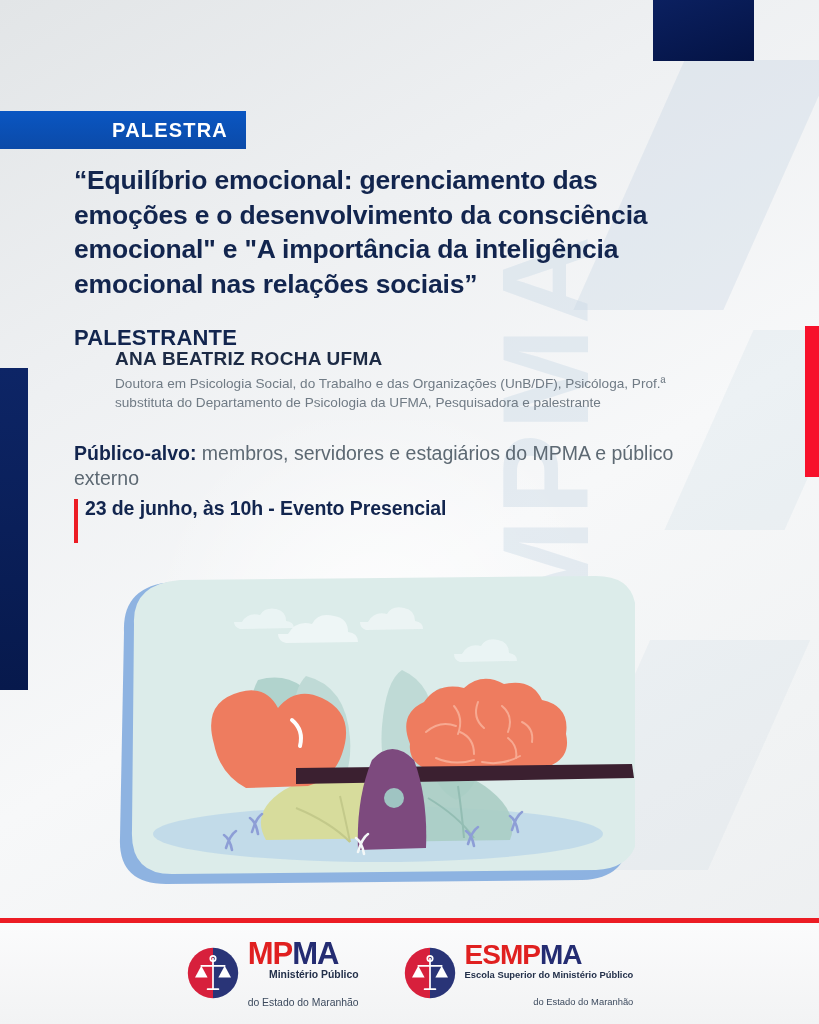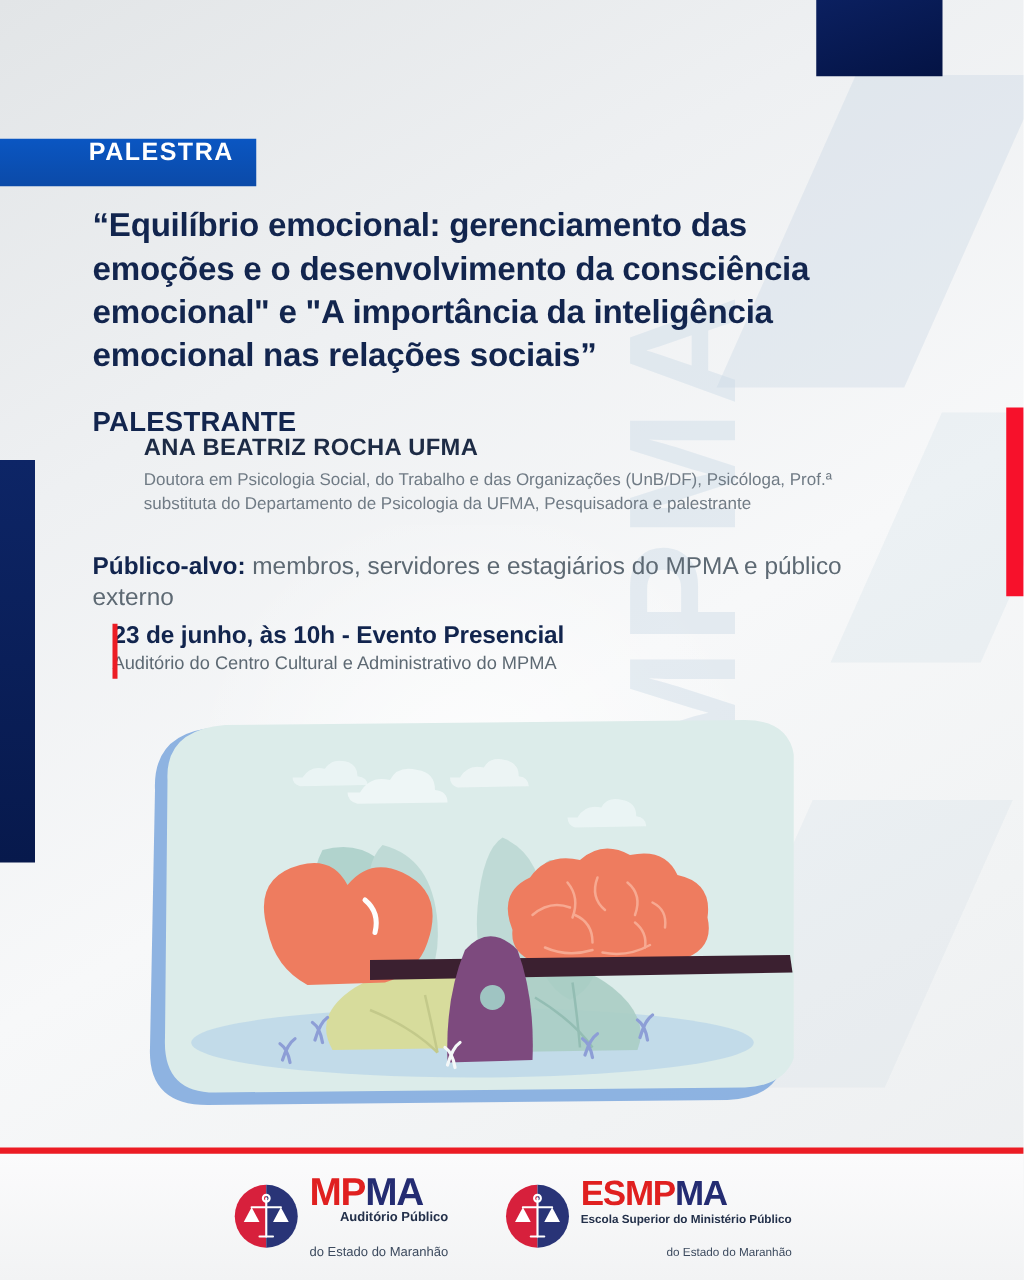--- a/index.html
+++ b/index.html
@@ -77,9 +77,9 @@
   .badge {
     position: absolute;
     left: 0; top: 111px;
-    width: 205px; height: 38px;
+    width: 246px; height: 38px;
     background: linear-gradient(180deg, #0a56c2 0%, #0b4aa8 100%);
-    display: flex; justify-content: flex-end;
+    display: flex; align-items: center; justify-content: flex-end;
     padding-right: 18px;
   }
   .badge span {

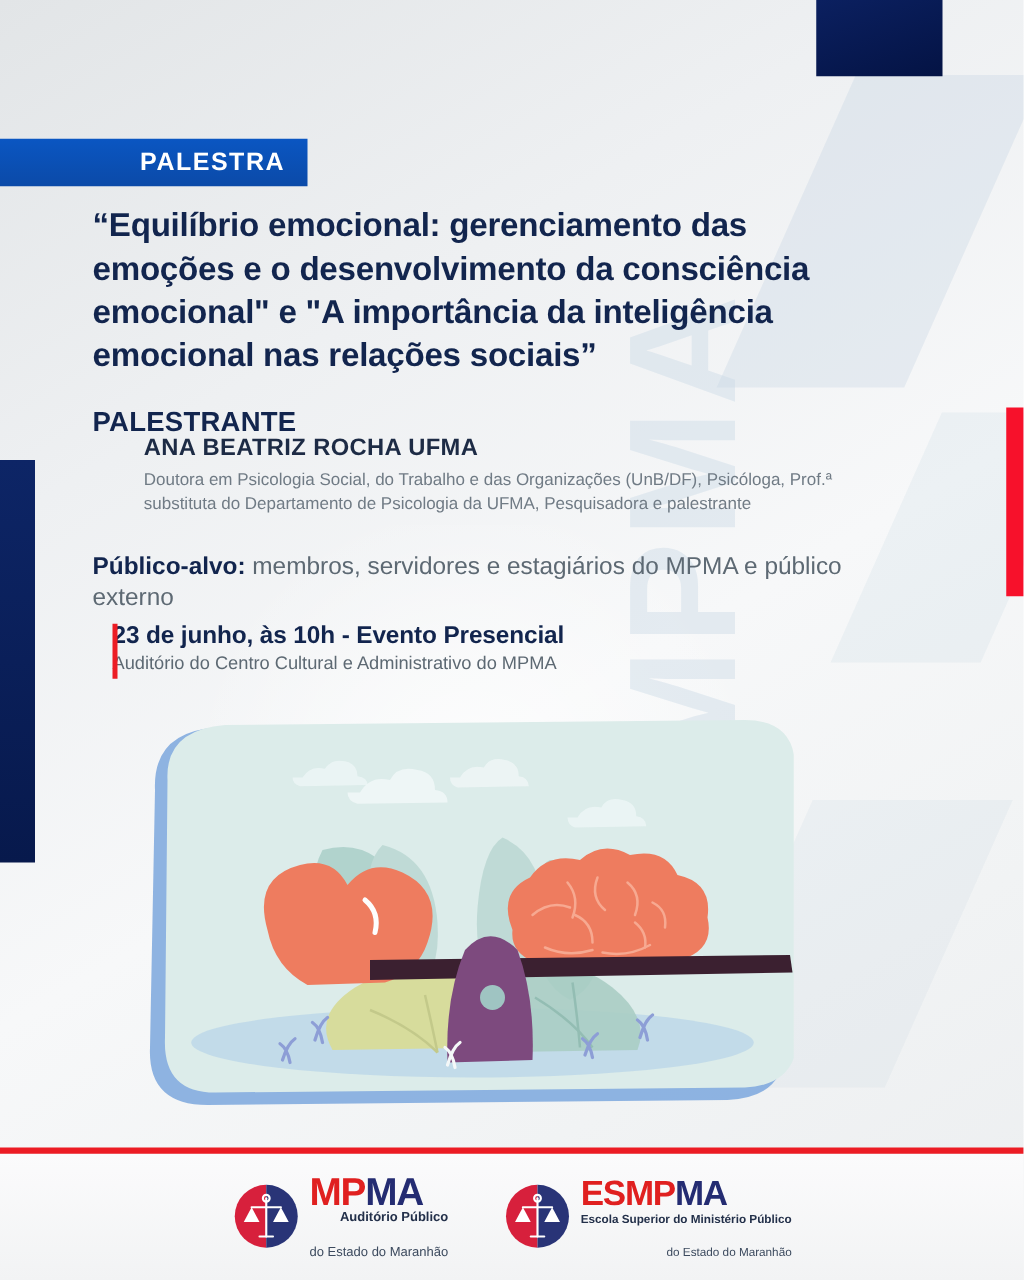--- a/index.html
+++ b/index.html
@@ -118,7 +118,8 @@
   .audience b { color: #12254e; font-weight: 700; }
 
   .date-block {
-    position: absolute; top: 497px; left: 16px; width: 600px;
+    position: absolute; top: 497px; left: 0; width: 600px;
+    padding-left: 11px;
   }
   .date-block::before {
     content: ""; position: absolute; left: 0; top: 2px;

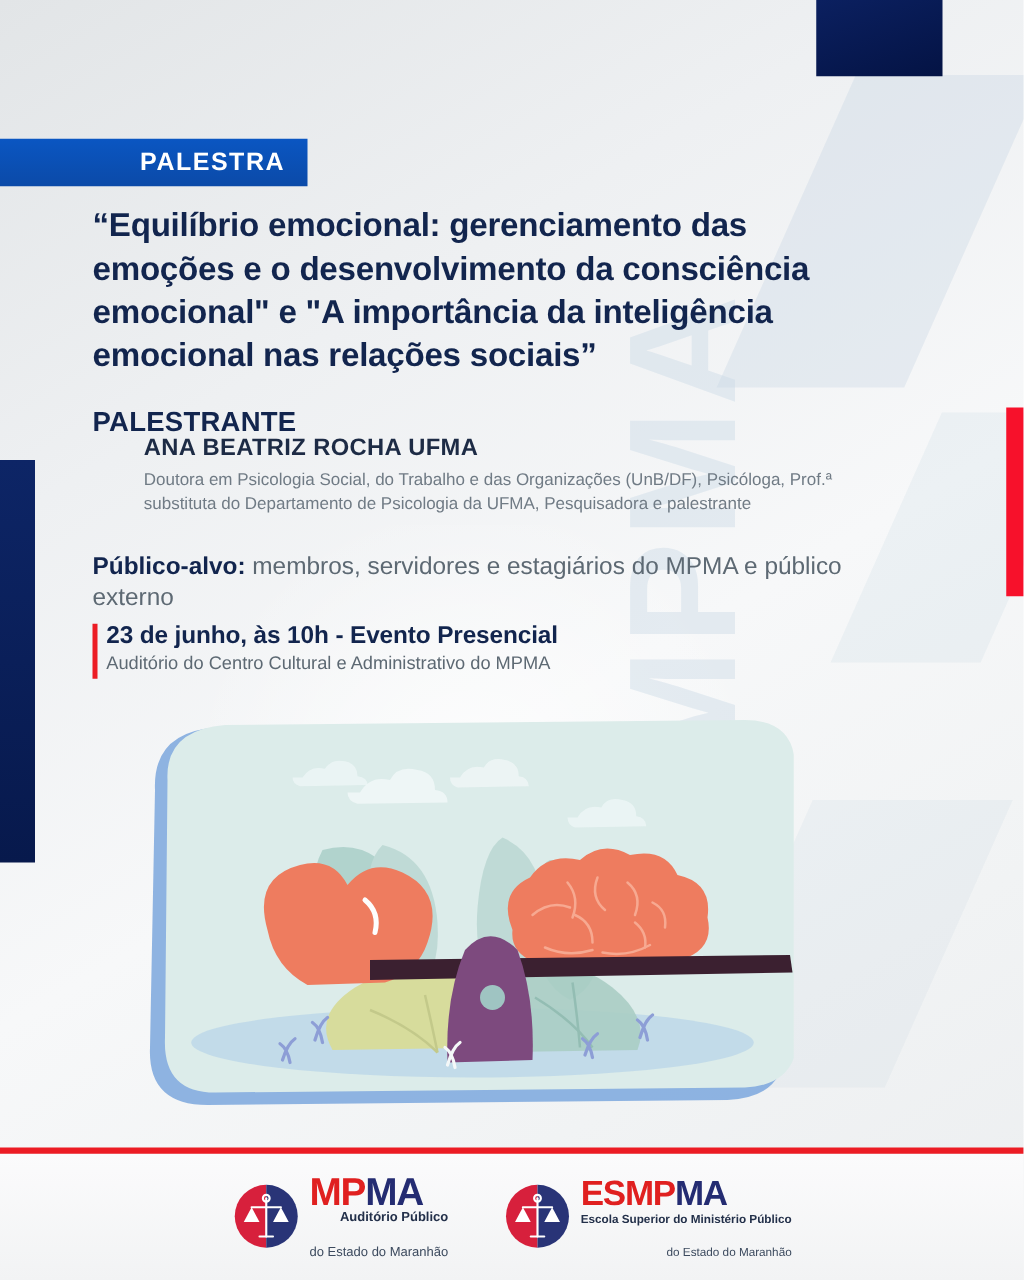--- a/index.html
+++ b/index.html
@@ -193,7 +193,6 @@
 
     <div class="date-block">
       <div class="date-main">23 de junho, às 10h - Evento Presencial</div>
-      <div class="date-sub">Auditório do Centro Cultural e Administrativo do MPMA</div>
     </div>
   </div>
 

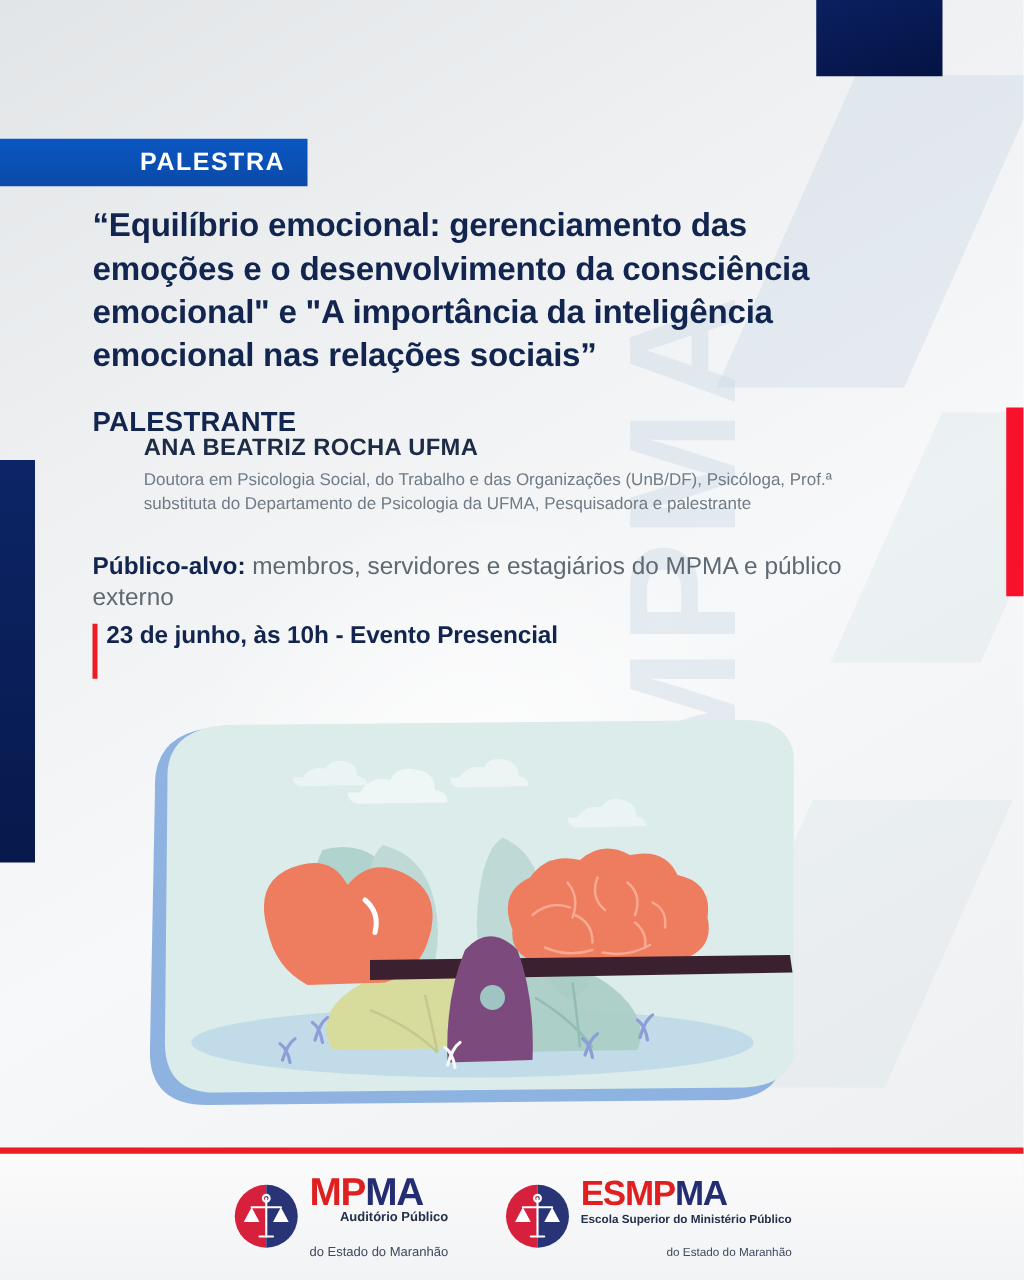--- a/index.html
+++ b/index.html
@@ -281,7 +281,7 @@
       </svg>
       <div class="logo-text">
         <div class="logo-word"><span class="red">MP</span><span class="navy">MA</span></div>
-        <div class="logo-sub1">Auditório Público</div>
+        <div class="logo-sub1">Ministério Público</div>
         <div class="logo-sub2">do Estado do Maranhão</div>
       </div>
     </div>

